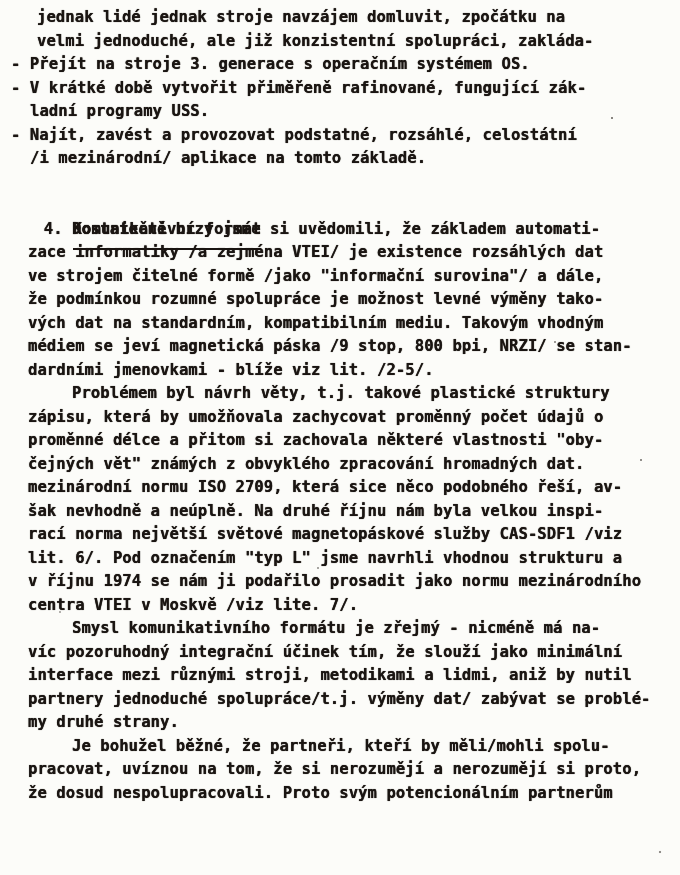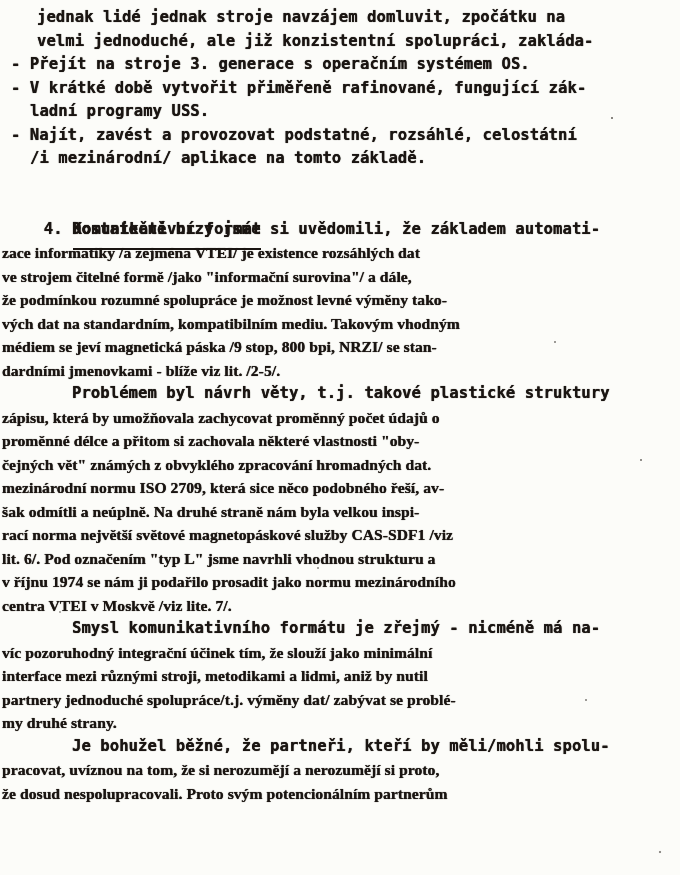--- a/index.html
+++ b/index.html
@@ -43,7 +43,7 @@
   .l-intro  { margin-left: 37px; }
   .l-bullet { margin-left: 11px; }
   .l-bcont  { margin-left: 30px; }
-  .l-body   { margin-left: 2px; font-family: Liberation Serif, serif; }
+  .l-body   { margin-left: 28px; }
   .l-para   { margin-left: 72px; }
   .l-gap    { margin-left: 0; }
   .l-heading { margin-left: 6px; white-space: pre; height: 23.5px; }

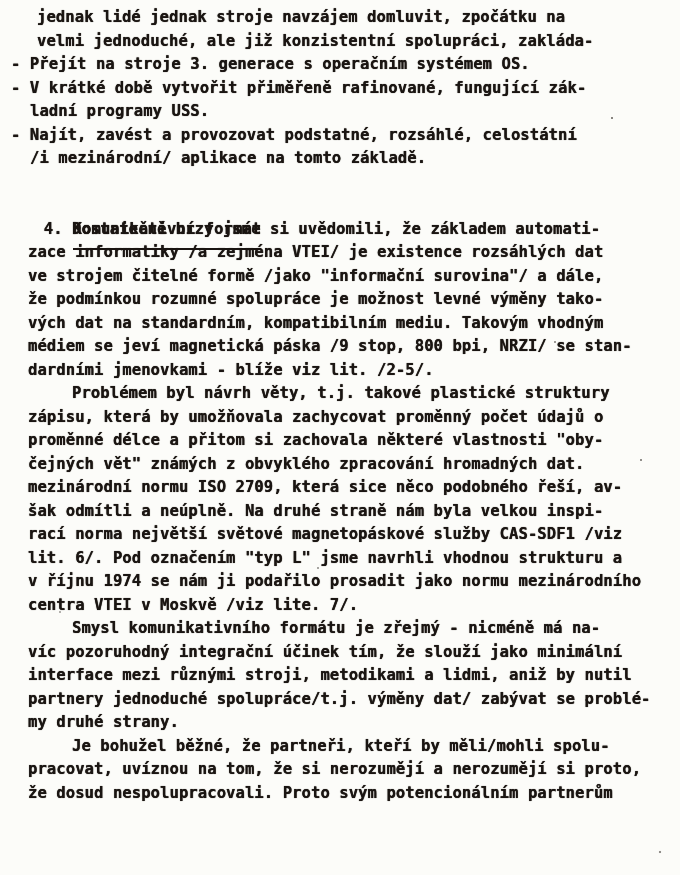--- a/index.html
+++ b/index.html
@@ -86,7 +86,7 @@
       <div class="line l-body">proměnné délce a přitom si zachovala některé vlastnosti "oby-</div>
       <div class="line l-body">čejných vět" známých z obvyklého zpracování hromadných dat.</div>
       <div class="line l-body">mezinárodní normu ISO 2709, která sice něco podobného řeší, av-</div>
-      <div class="line l-body">šak odmítli a neúplně. Na druhé straně nám byla velkou inspi-</div>
+      <div class="line l-body">šak nevhodně a neúplně. Na druhé říjnu nám byla velkou inspi-</div>
       <div class="line l-body">rací norma největší světové magnetopáskové služby CAS-SDF1 /viz</div>
       <div class="line l-body">lit. 6/. Pod označením "typ L" jsme navrhli vhodnou strukturu a</div>
       <div class="line l-body">v říjnu 1974 se nám ji podařilo prosadit jako normu mezinárodního</div>

